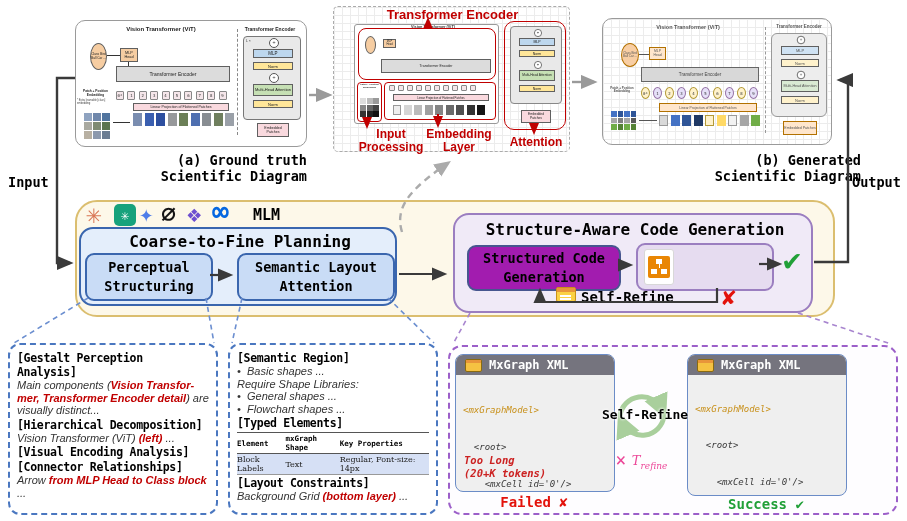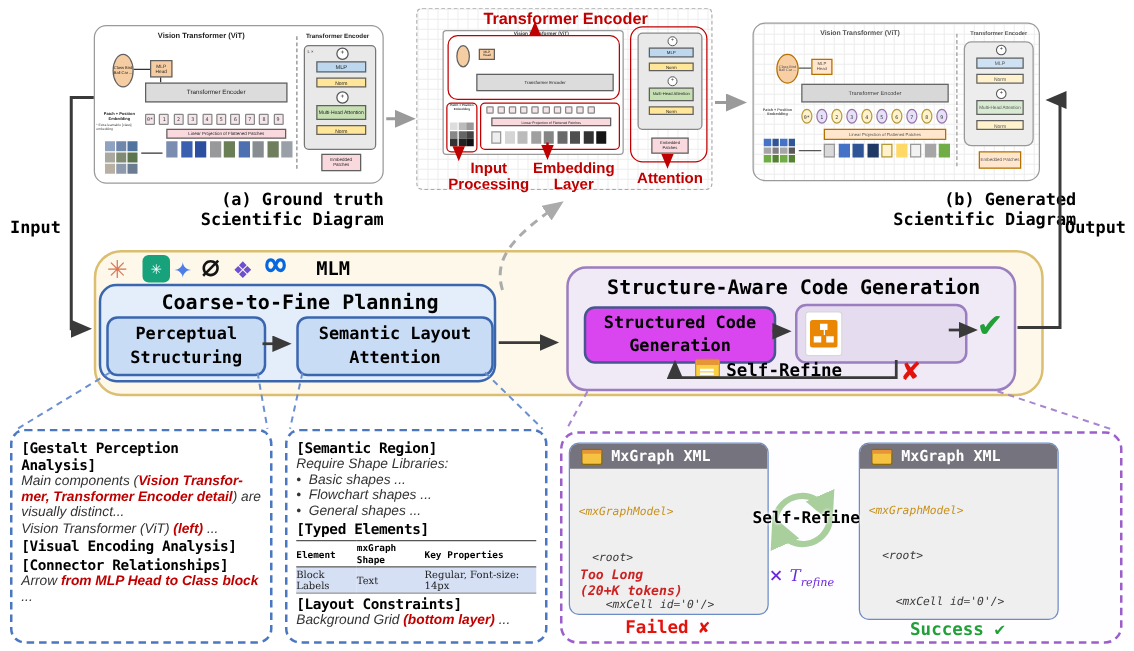--- a/index.html
+++ b/index.html
@@ -21,7 +21,7 @@
   .codebox{background:#F0EAF7;border:2px solid #9B7EC0;border-radius:16px;}
   .bigtitle{font:bold 16px "DejaVu Sans Mono",monospace;color:#000;text-align:center;}
   .stepblue{position:absolute;background:#C9DCF6;border:2px solid #3A66AE;border-radius:9px;display:flex;flex-direction:column;align-items:center;justify-content:center;font:bold 13.5px/19px "DejaVu Sans Mono",monospace;color:#000;}
-  .steppurple{position:absolute;background:#d946ef;border:2px solid #47568F;border-radius:9px;display:flex;flex-direction:column;align-items:center;justify-content:center;font:bold 13.5px/19px "DejaVu Sans Mono",monospace;color:#000;}
+  .steppurple{position:absolute;background:#a21caf;border:2px solid #47568F;border-radius:9px;display:flex;flex-direction:column;align-items:center;justify-content:center;font:bold 13.5px/19px "DejaVu Sans Mono",monospace;color:#000;}
   .verifier{position:absolute;background:#E6DCF0;border:2px solid #9B7EC0;border-radius:9px;display:flex;align-items:center;gap:5px;padding:0 6px;font:bold 13.5px/18px "DejaVu Sans Mono",monospace;color:#000;}
   
   .bluebox{background:#fff;border:2px dashed #4A77C0;border-radius:12px;padding:5px 7px;}

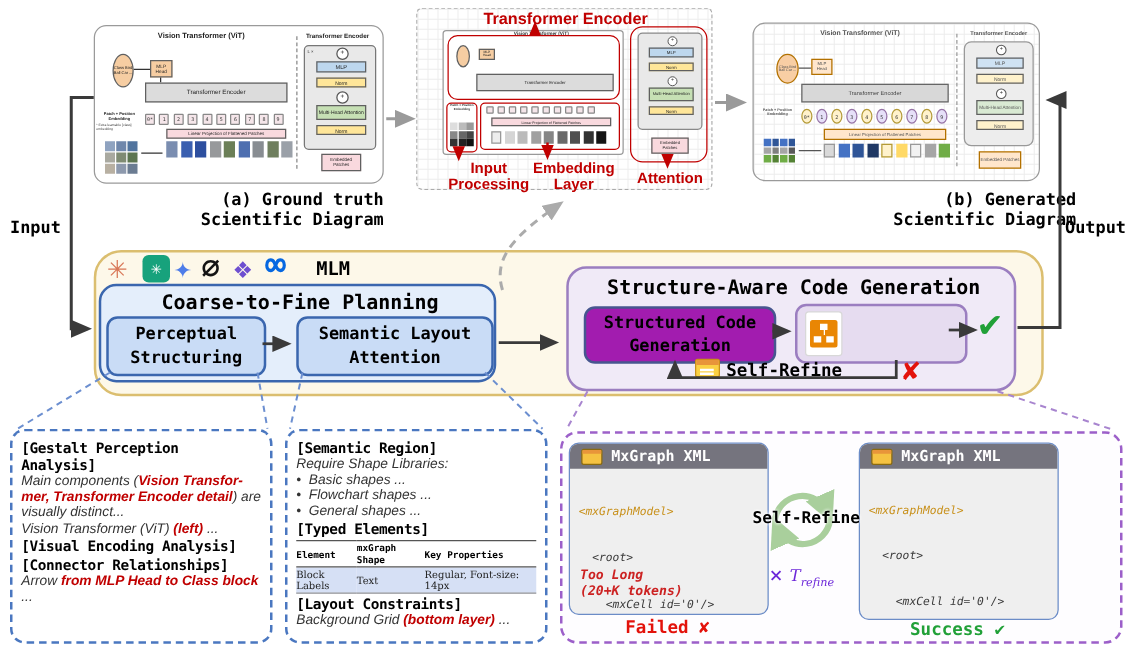--- a/index.html
+++ b/index.html
@@ -316,8 +316,8 @@
 
   <div class="abs bluebox" style="left:228px;top:343px;width:210px;height:172px;">
     <div class="bh">[Semantic Region]</div>
+    <p class="bp"><span>•</span>&nbsp;&nbsp;<span>Basic shapes ...</span></p>
     <p class="bp">Require Shape Libraries:</p>
-    <p class="bp"><span>•</span>&nbsp;&nbsp;<span>Basic shapes ...</span></p>
     <p class="bp"><span>•</span>&nbsp;&nbsp;<span>Flowchart shapes ...</span></p>
     <p class="bp"><span>•</span>&nbsp;&nbsp;<span>General shapes ...</span></p>
     <div class="bh">[Typed Elements]</div>

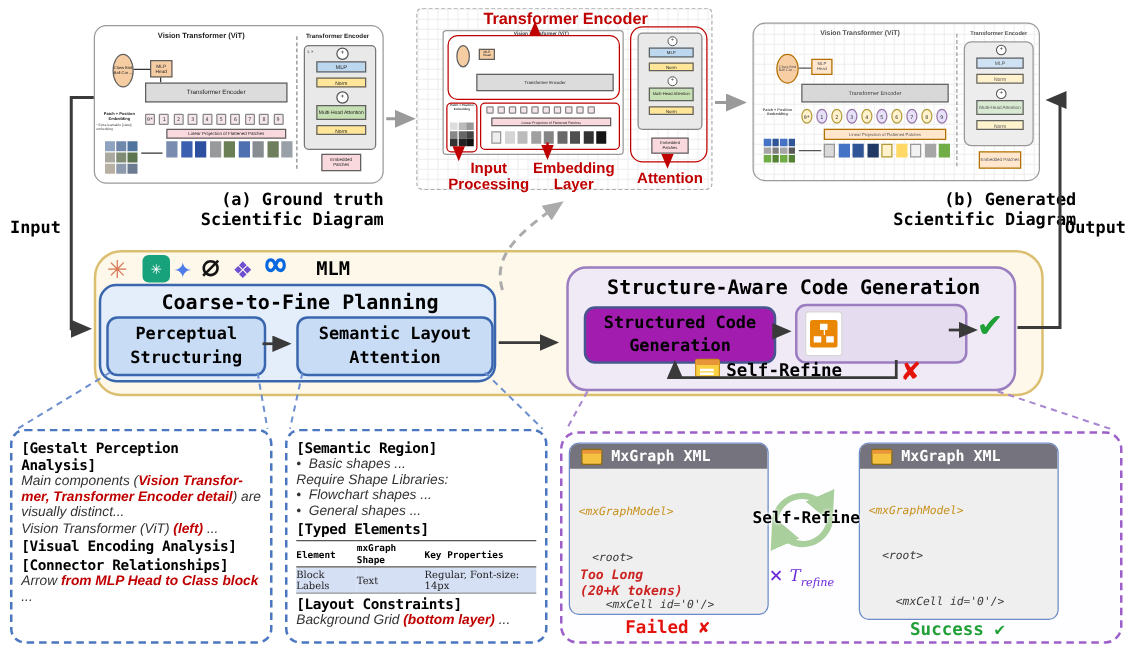--- a/index.html
+++ b/index.html
@@ -318,8 +318,8 @@
     <div class="bh">[Semantic Region]</div>
     <p class="bp"><span>•</span>&nbsp;&nbsp;<span>Basic shapes ...</span></p>
     <p class="bp">Require Shape Libraries:</p>
+    <p class="bp"><span>•</span>&nbsp;&nbsp;<span>General shapes ...</span></p>
     <p class="bp"><span>•</span>&nbsp;&nbsp;<span>Flowchart shapes ...</span></p>
-    <p class="bp"><span>•</span>&nbsp;&nbsp;<span>General shapes ...</span></p>
     <div class="bh">[Typed Elements]</div>
     <table class="telems">
       <tbody>

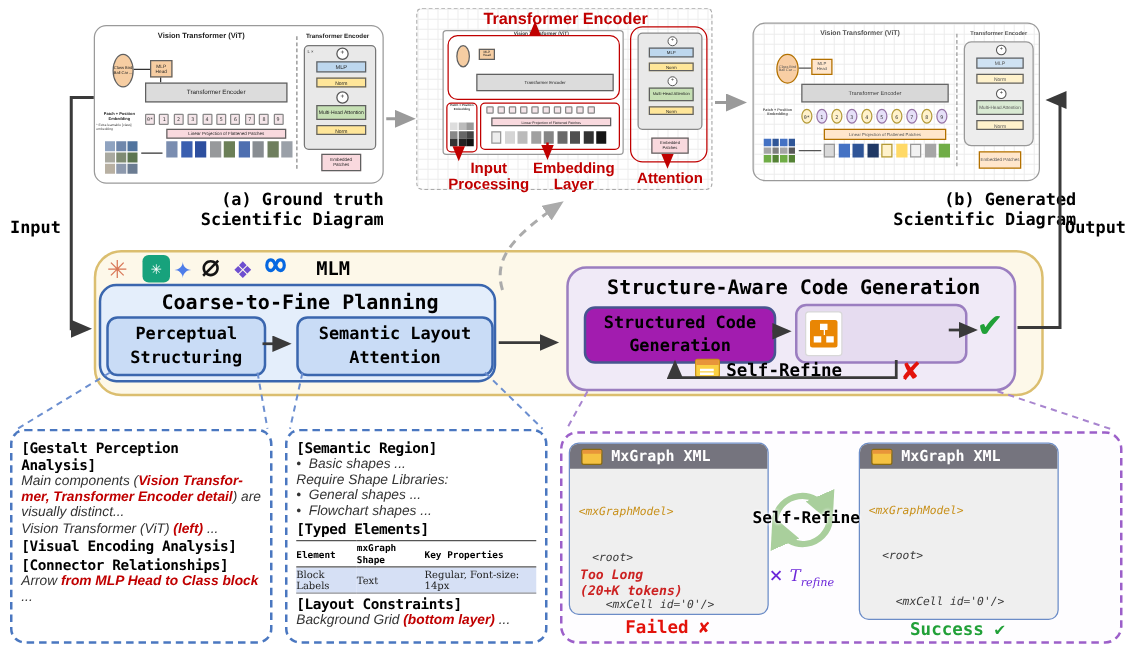--- a/index.html
+++ b/index.html
@@ -308,6 +308,7 @@
   <div class="abs bluebox" style="left:8px;top:343px;width:210px;height:172px;">
     <div class="bh">[Gestalt Perception Analysis]</div>
     <p class="bp"><span>Main components (</span><span class="rseg">Vision Transfor-mer, Transformer Encoder detail</span><span>) are visually distinct...</span></p>
+    <div class="bh">[Hierarchical Decomposition]</div>
     <p class="bp"><span>Vision Transformer (ViT) </span><span class="rseg">(left)</span><span> ...</span></p>
     <div class="bh">[Visual Encoding Analysis]</div>
     <div class="bh">[Connector Relationships]</div>

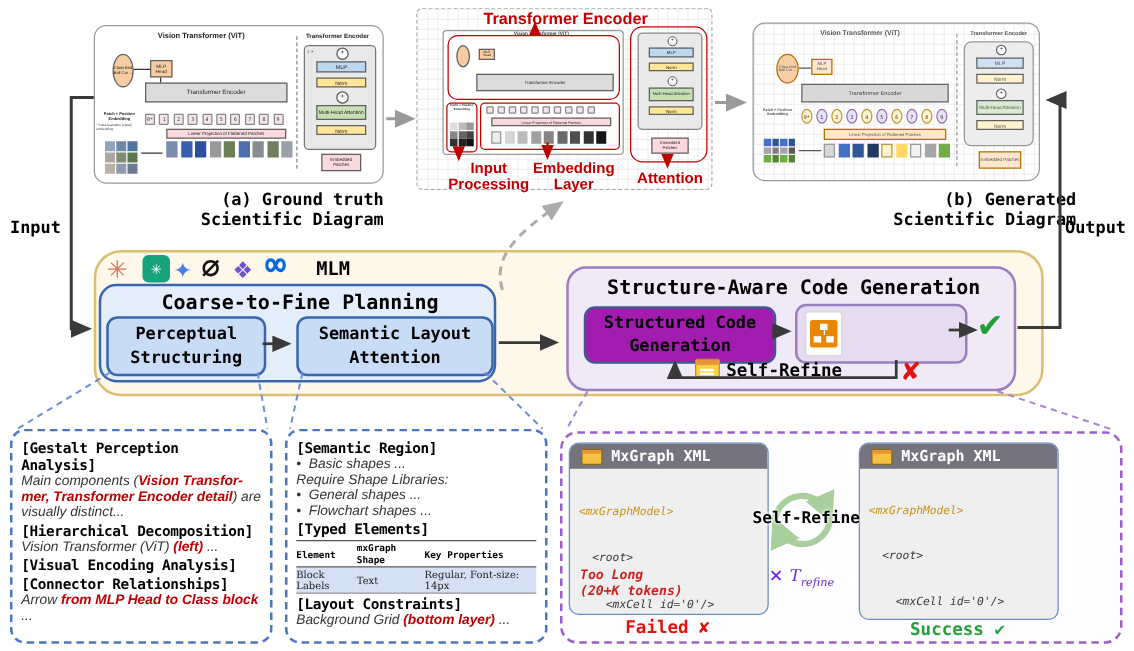--- a/index.html
+++ b/index.html
@@ -373,7 +373,7 @@
     <path d="M54,32 A22,22 0 0 1 12,38" fill="none" stroke="#A9CF9C" stroke-width="5" marker-end="url(#gArr)"></path>
   </svg>
   <div class="abs mono" style="left:602px;top:407px;font-size:13px;font-weight:bold;color:#000;text-shadow:0 0 3px #fff,0 0 3px #fff;z-index:20;">Self-Refine</div>
-  <div class="abs" style="left:615px;top:450px;color:#6d28d9;font-family:'DejaVu Serif',serif;z-index:20;">
+  <div class="abs" style="left:615px;top:450px;color:#ec4899;font-family:'DejaVu Serif',serif;z-index:20;">
     <span style="font-weight:bold;font-size:14px;">×</span>
     <span style="font-style:italic;font-size:13px;">T</span><sub style="font-style:italic;font-size:9px;">refine</sub>
   </div>

